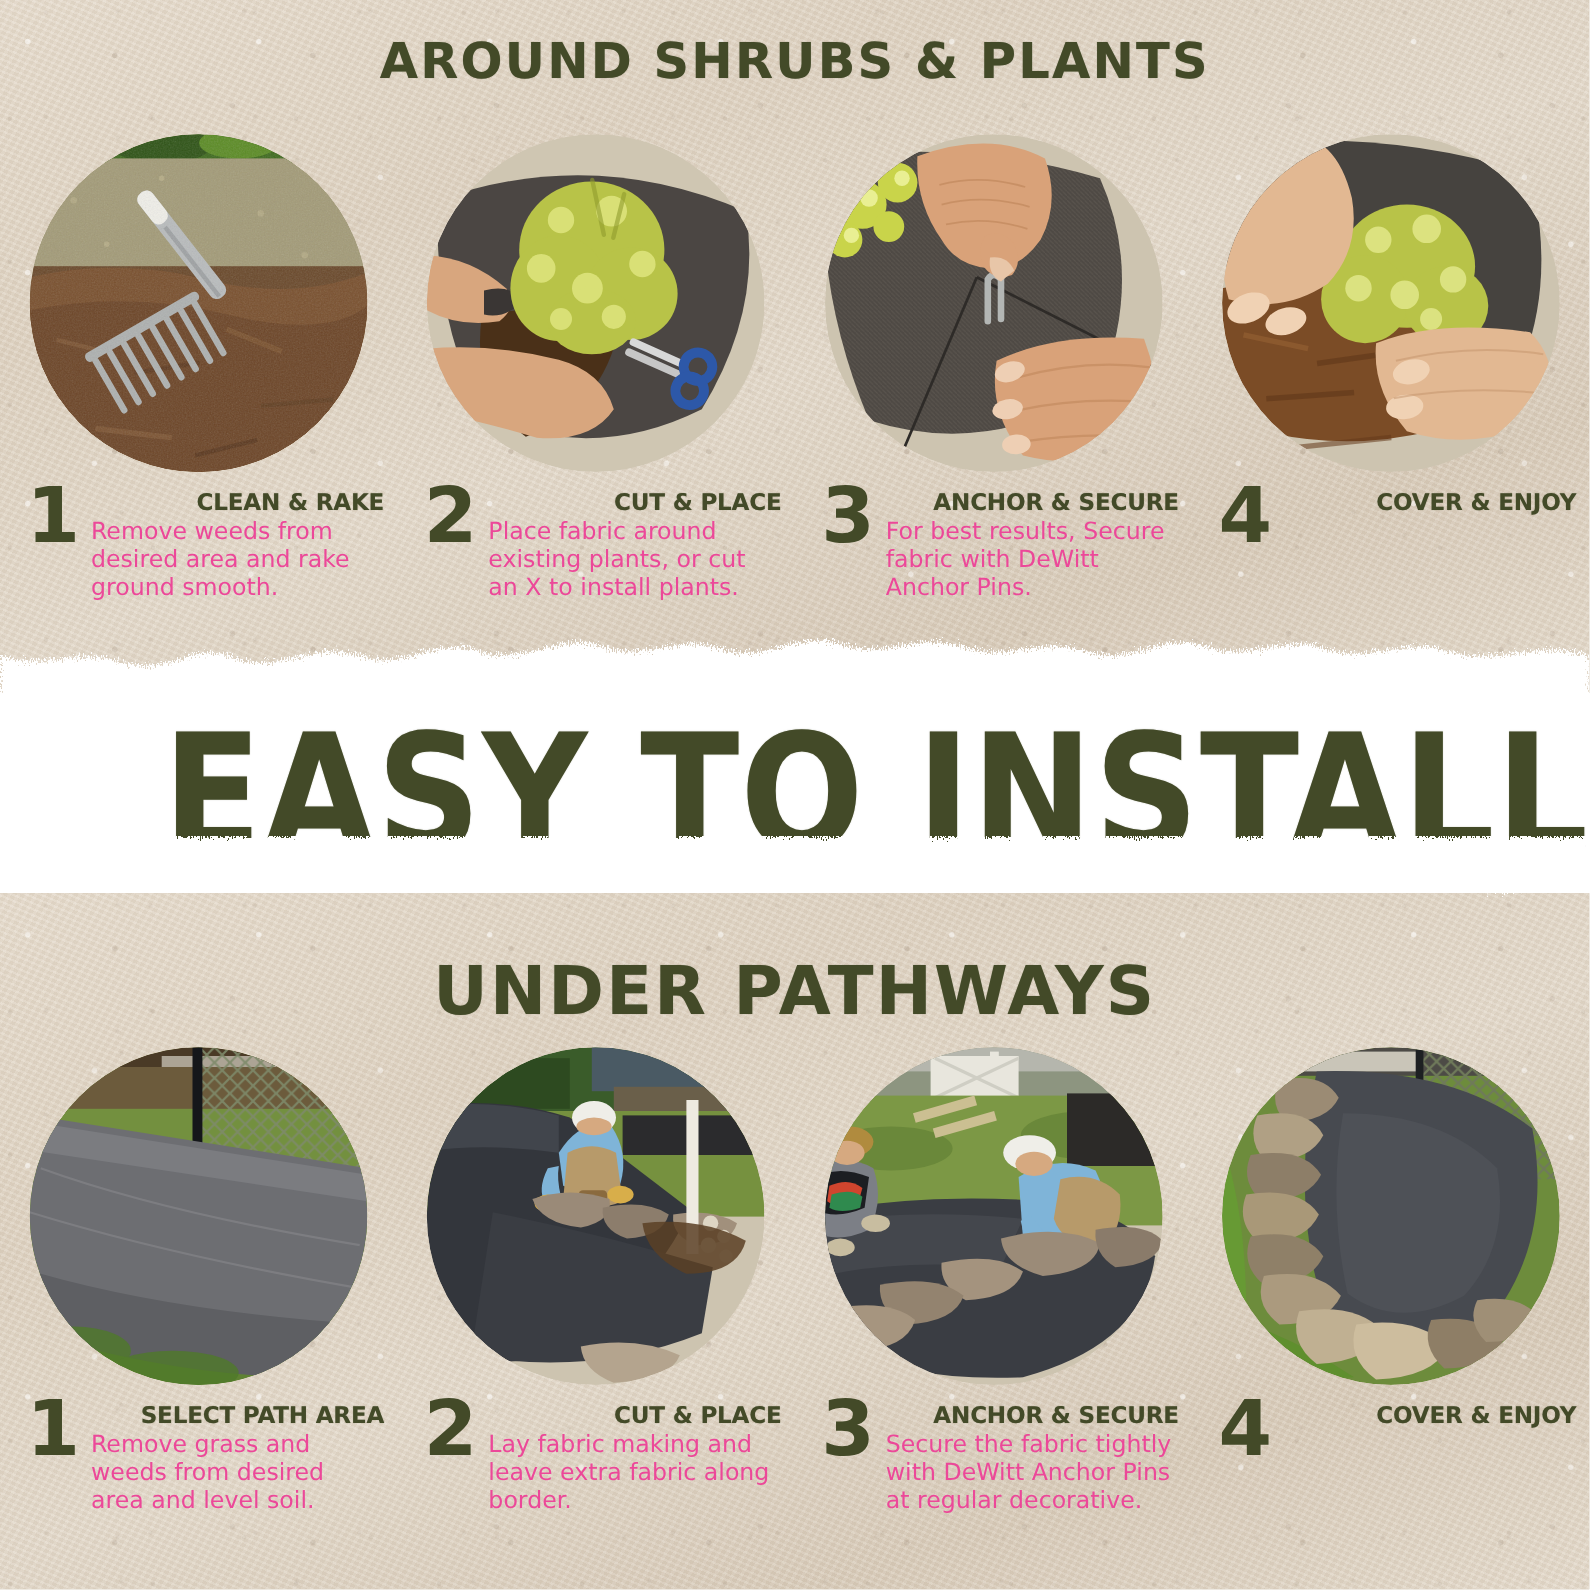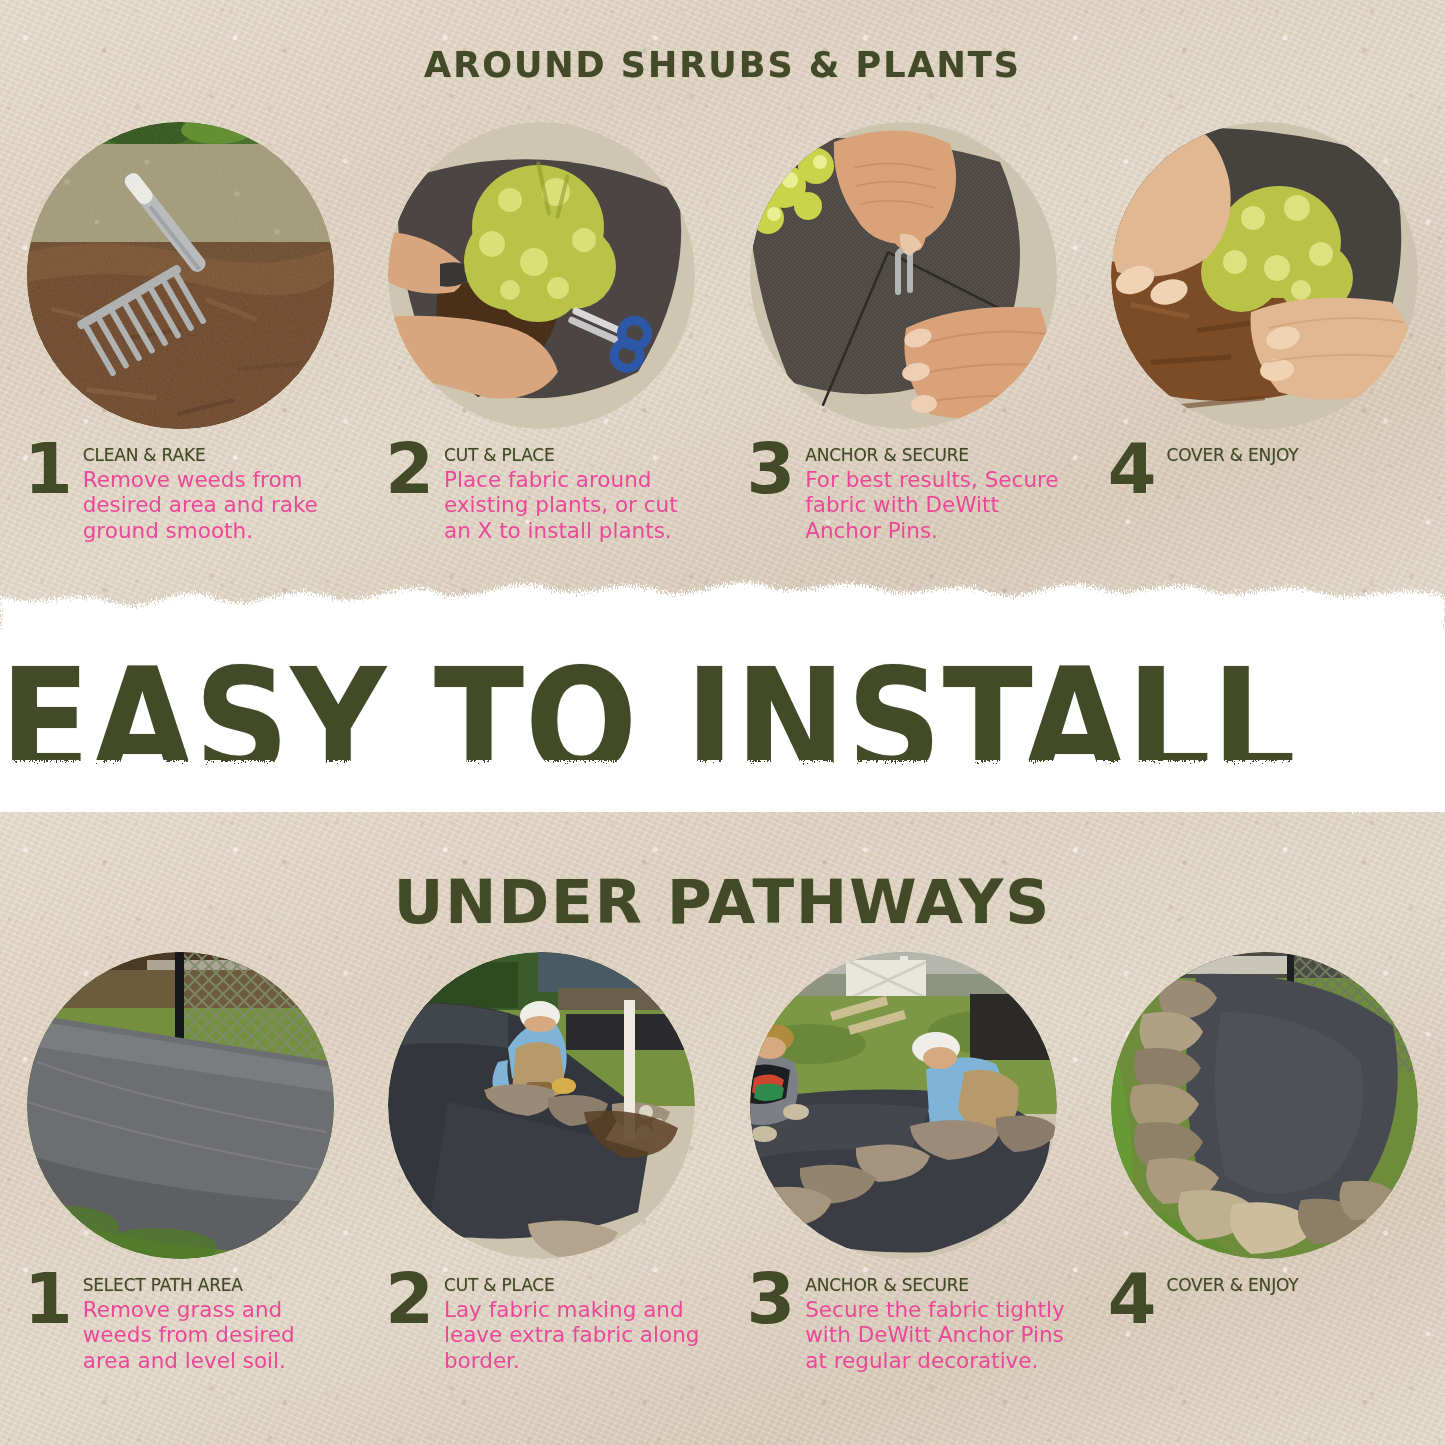--- a/index.html
+++ b/index.html
@@ -69,7 +69,7 @@
       1px 0 0 rgba(230,220,205,.30),
       -1px 1px 0 rgba(230,220,205,.22);
   }
-  #title-shrubs { top: 45px; font-size: 35px; }
+  #title-shrubs { top: 29px; font-size: 45px; }
   #title-paths  { top: 866px; font-size: 61px; }
 
   

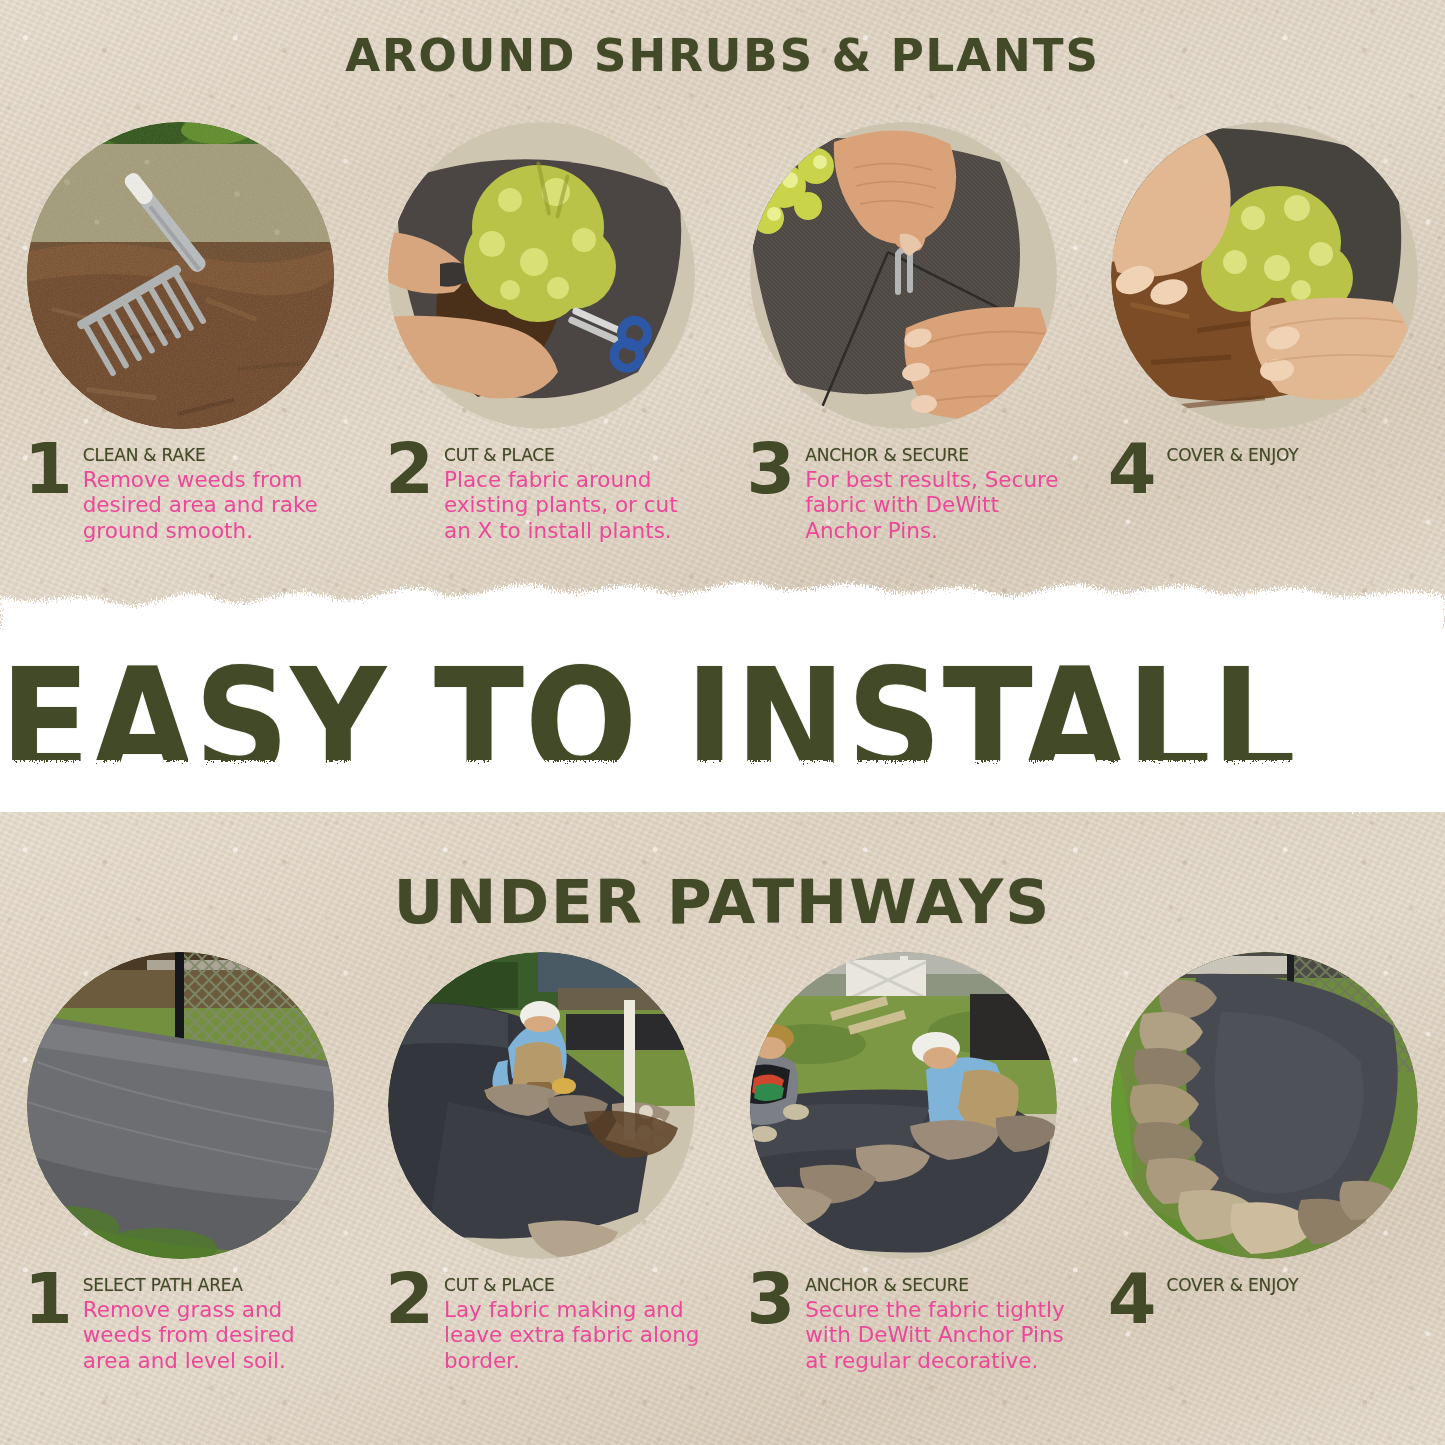--- a/index.html
+++ b/index.html
@@ -106,12 +106,13 @@
   .cap-text { flex: 1 1 auto; min-width: 0; }
   .cap-head {
     font-family: "DejaVu Sans", sans-serif;
-    font-weight: 400;
-    font-size: 17px;
+    font-weight: 700;
+    font-size: 21px;
     letter-spacing: -0.2px;
     color: #434a28;
     white-space: nowrap;
     text-shadow: 0 0 1px rgba(67,74,40,.4);
+    text-align: right;
   }
   .cap-body {
     font-family: "DejaVu Sans", sans-serif;

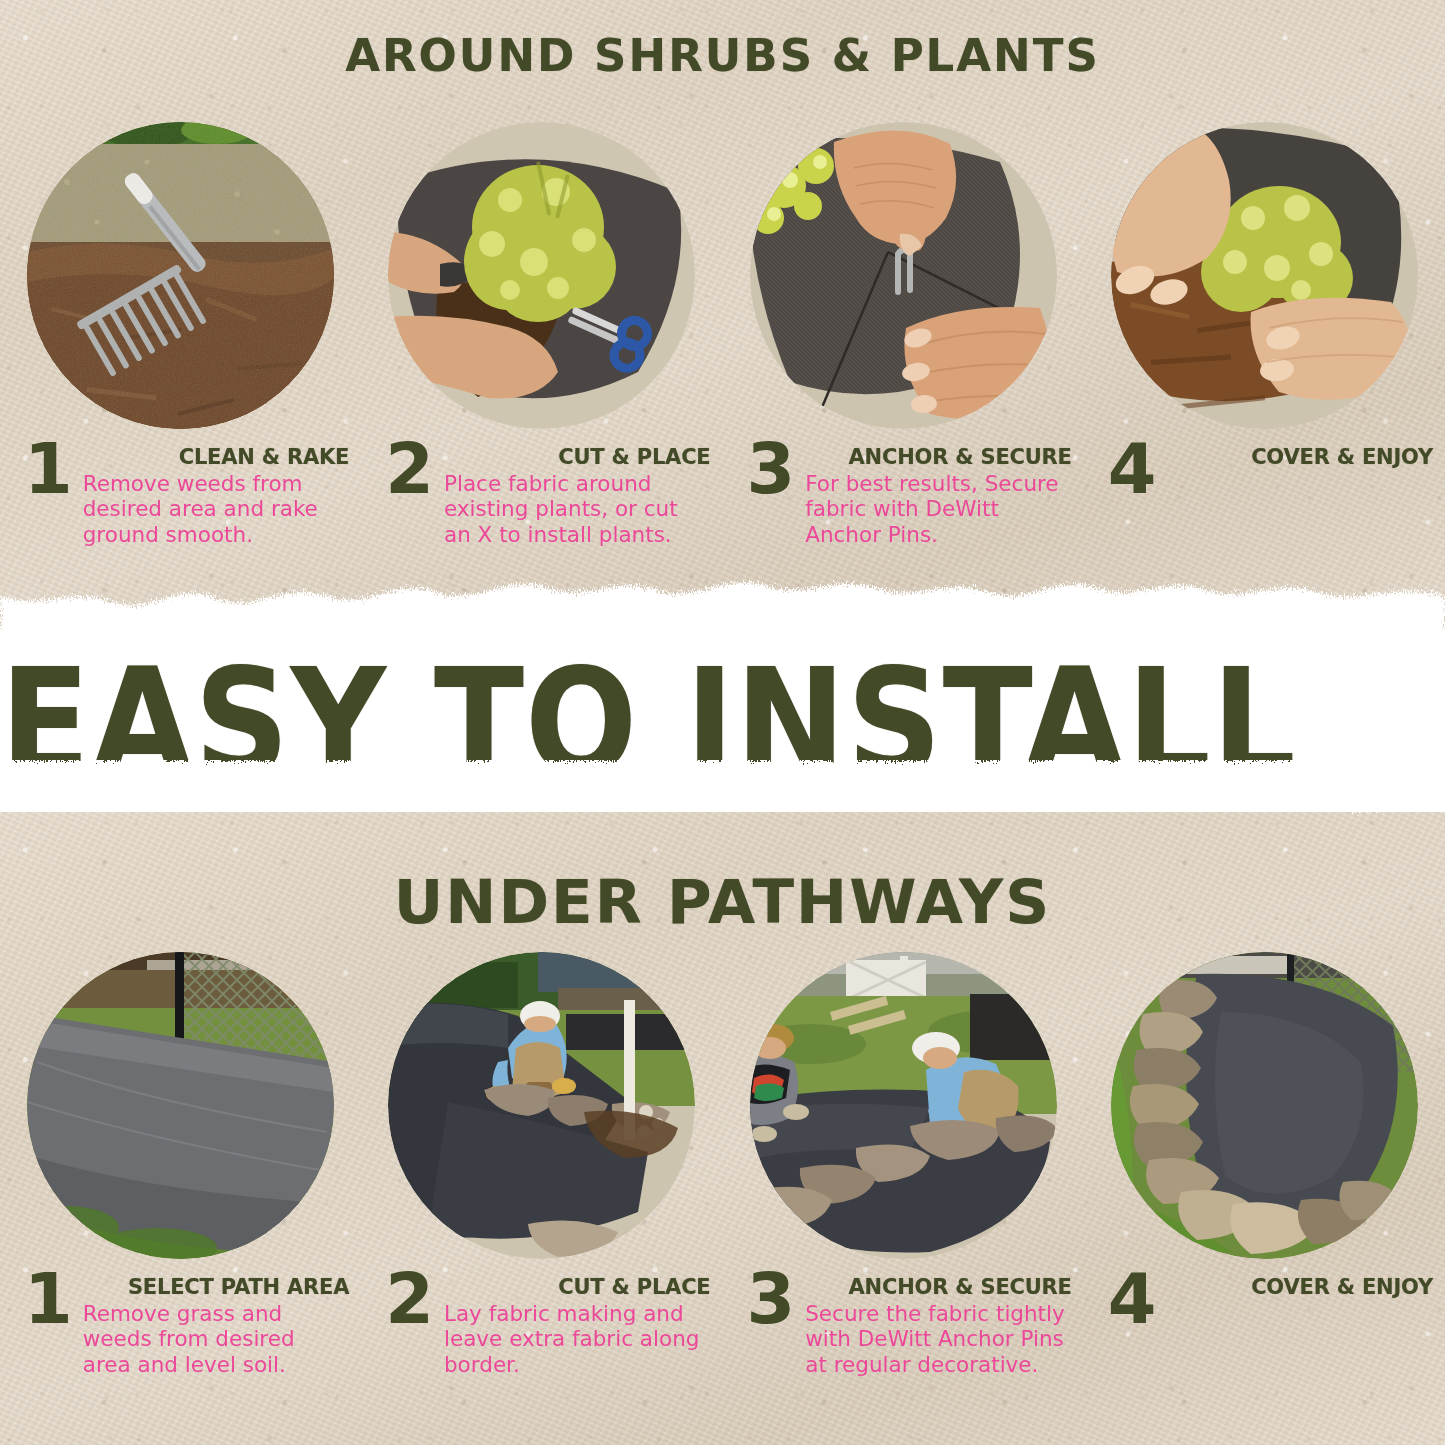--- a/index.html
+++ b/index.html
@@ -126,7 +126,7 @@
   #banner {
     position: absolute; left: 0; top: 632px;
     width: 1445px; height: 180px;
-    display: flex; align-items: center; justify-content: flex-start;
+    display: flex; align-items: center; justify-content: flex-end;
     background: #ffffff;
   }
   #banner-text {

